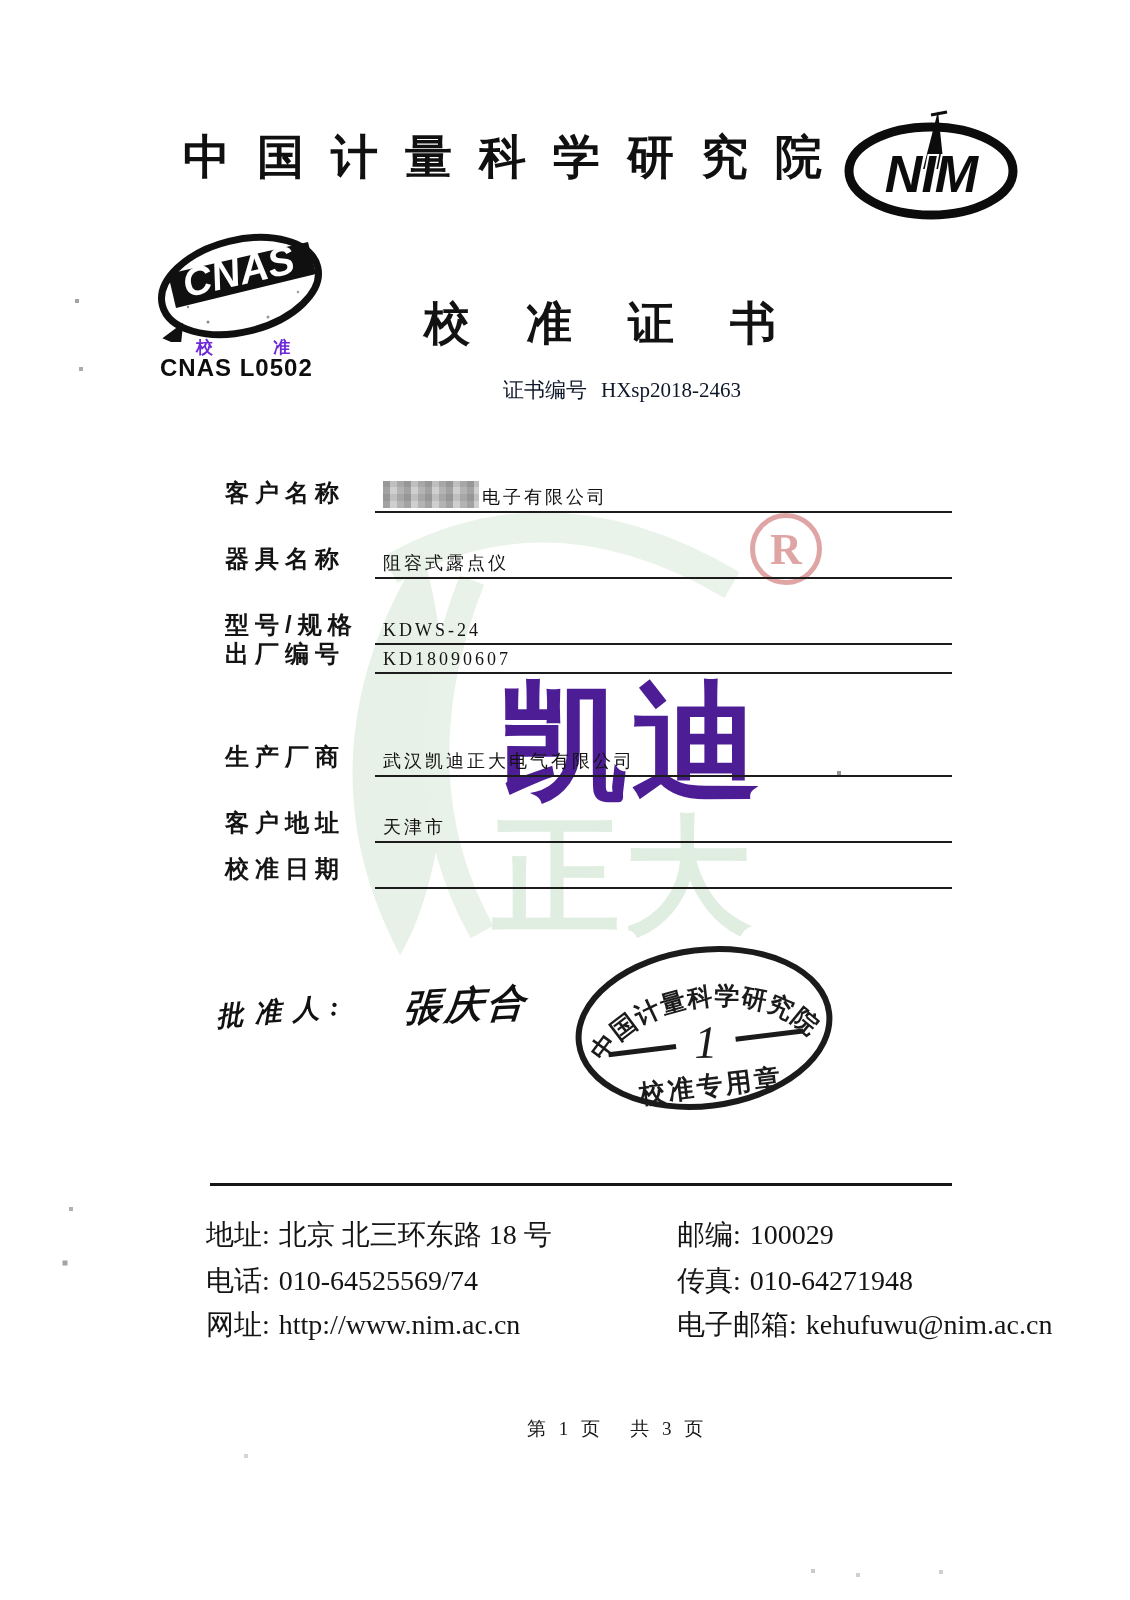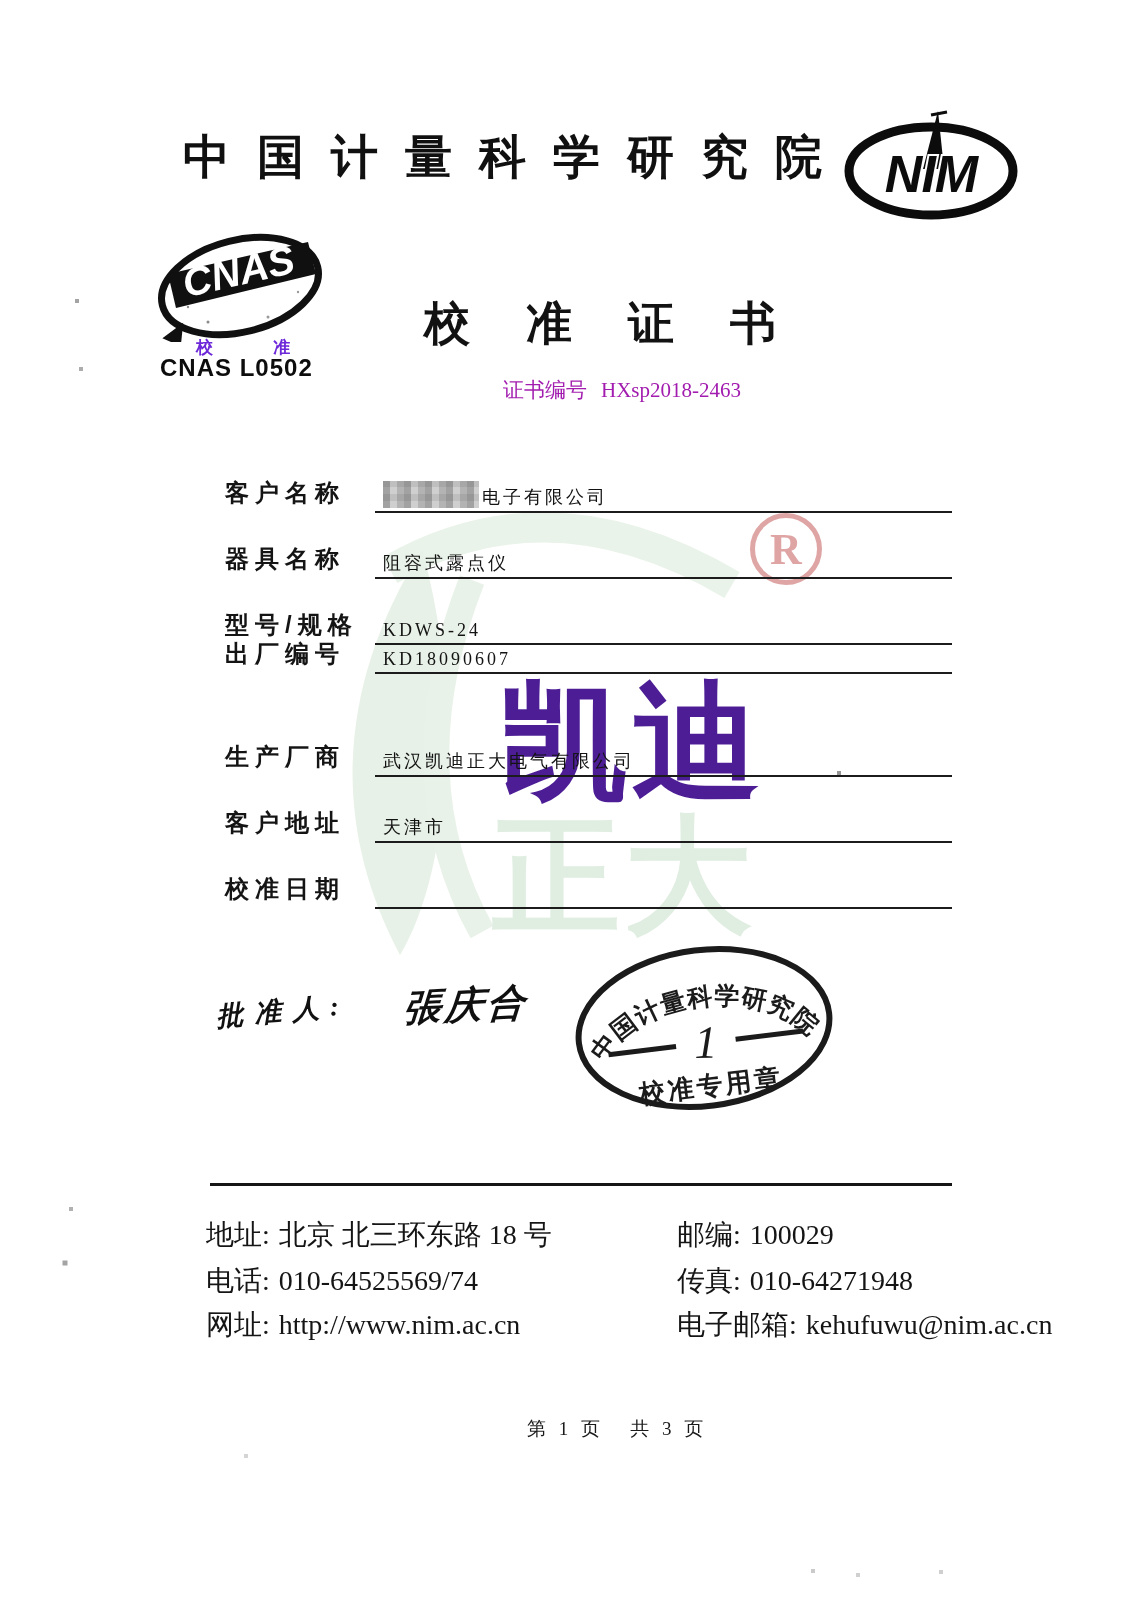--- a/index.html
+++ b/index.html
@@ -16,7 +16,7 @@
   .doc-title{
     font-size:46px;font-weight:bold;letter-spacing:56px;white-space:nowrap;color:#121212;
   }
-  .cert-no{font-size:21px;white-space:nowrap;color:#a21caf;}
+  .cert-no{font-size:21px;white-space:nowrap;color:#0f172a;}
   .cert-no .v{margin-left:14px;}
   
   .field-row{position:absolute;left:225px;width:727px;height:38px;}

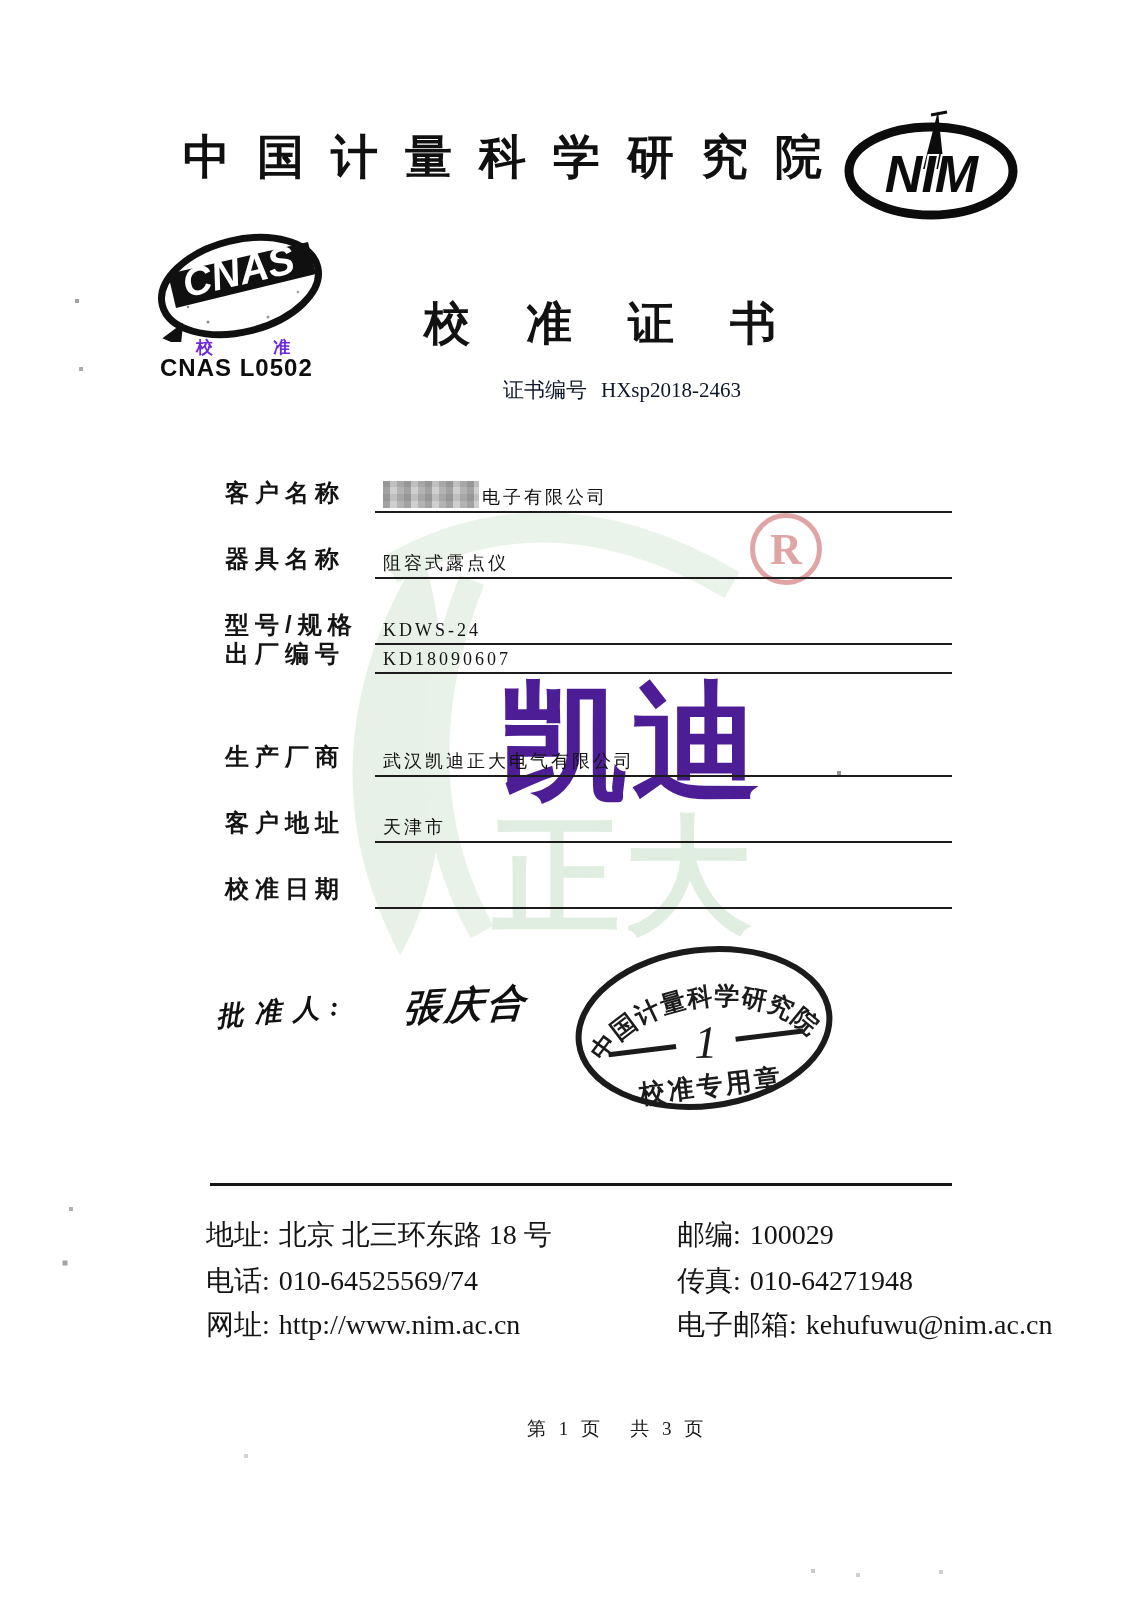--- a/index.html
+++ b/index.html
@@ -159,7 +159,7 @@
     <span class="field-value">天津市</span>
     <span class="field-line"></span>
   </div>
-  <div class="field-row" style="top:871px;">
+  <div class="field-row" style="top:851px;">
     <span class="field-label">校准日期</span>
     <span class="field-line"></span>
   </div>

